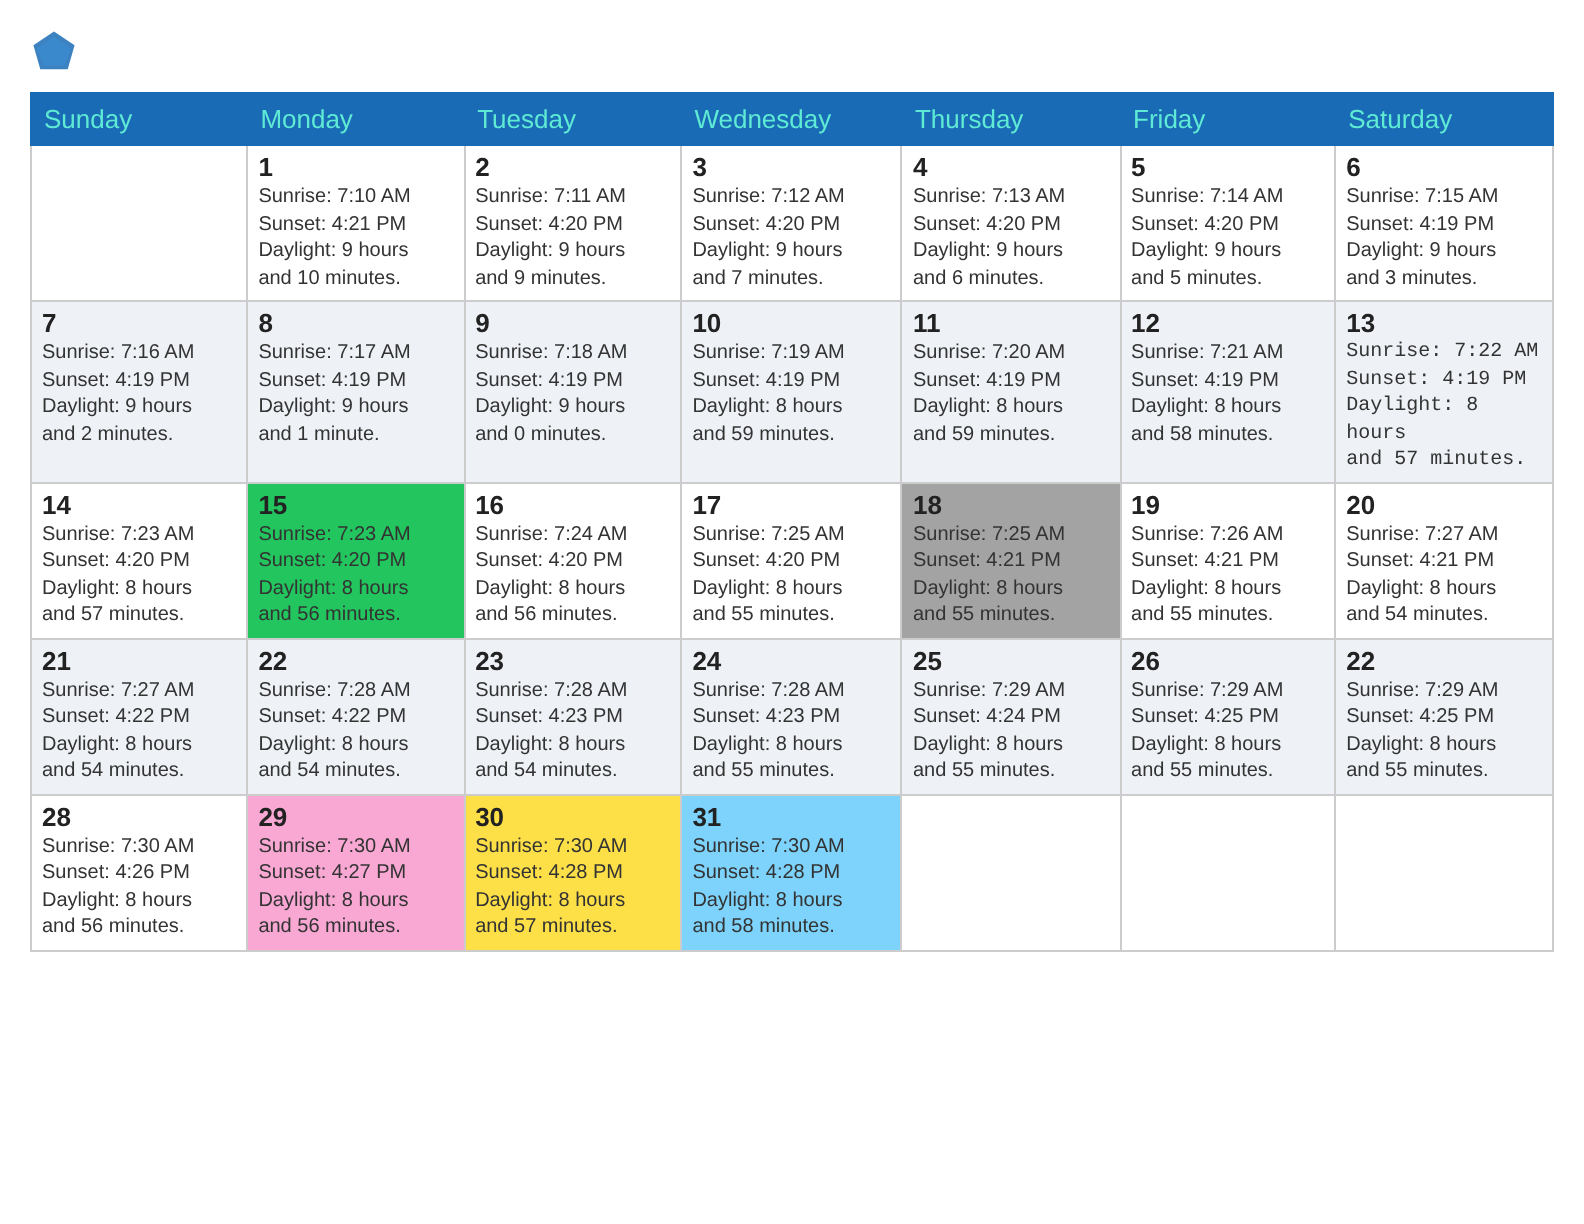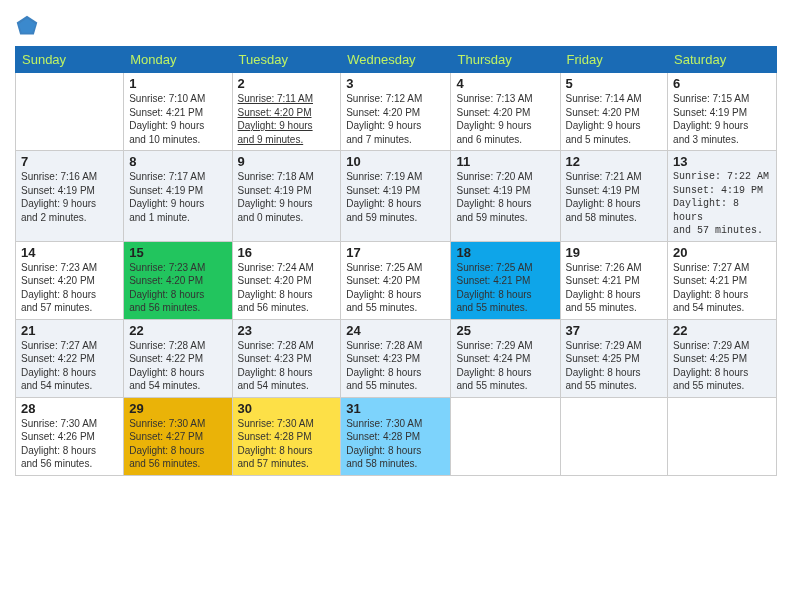--- a/index.html
+++ b/index.html
@@ -63,7 +63,7 @@
     }
     .calendar th {
       background: #1a6bb5;
-      color: #bef264;
+      color: #5eead4;
       font-size: 13px;
       font-weight: normal;
       padding: 5px 6px;

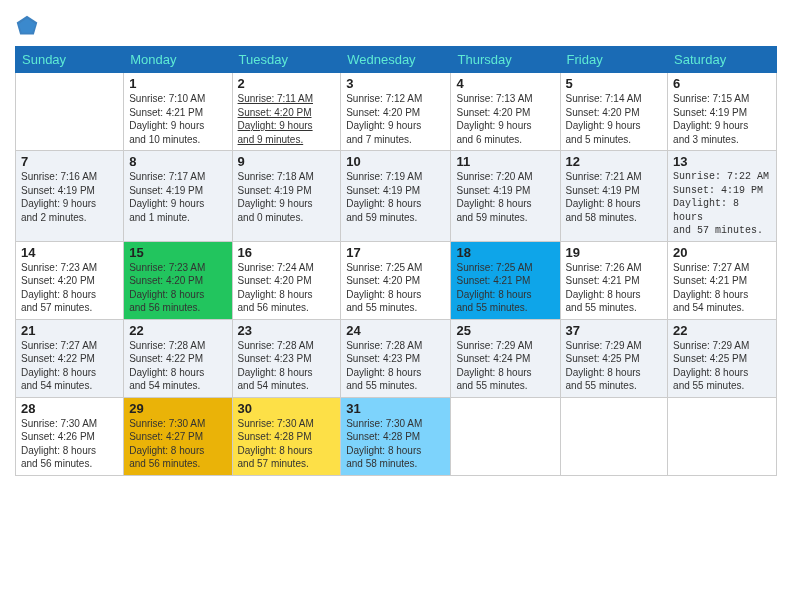--- a/index.html
+++ b/index.html
@@ -149,7 +149,7 @@
           </td>
           <td style="background: rgb(255, 255, 255);">
             <span class="day-num">2</span>
-            <div class="day-info" style="white-space: pre-line; text-decoration: underline;">Sunrise: 7:11 AM
+            <div class="day-info" style="white-space: pre-line;">Sunrise: 7:11 AM
 Sunset: 4:20 PM
 Daylight: 9 hours
 and 9 minutes.</div>

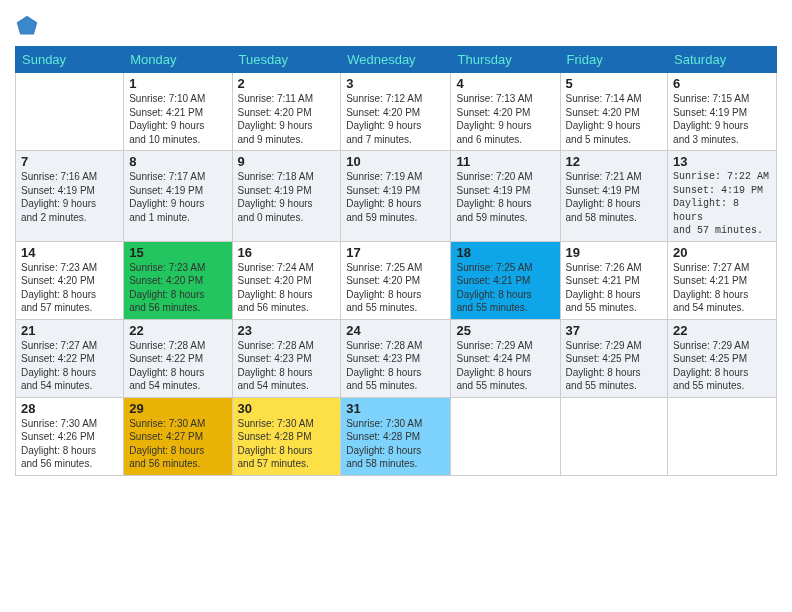--- a/index.html
+++ b/index.html
@@ -263,7 +263,7 @@
 Daylight: 8 hours
 and 55 minutes.</div>
           </td>
-          <td style="background: #0ea5e9;">
+          <td style="background: #a3a3a3;">
             <span class="day-num">18</span>
             <div class="day-info" style="white-space: pre-line;">Sunrise: 7:25 AM
 Sunset: 4:21 PM

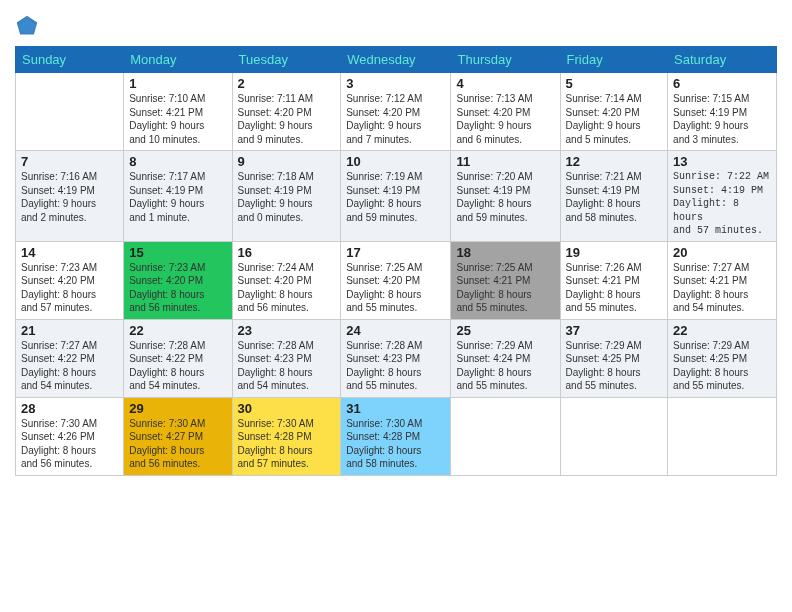--- a/index.html
+++ b/index.html
@@ -322,7 +322,7 @@
 and 55 minutes.</div>
           </td>
           <td style="background: rgb(238, 242, 247);">
-            <span class="day-num">37</span>
+            <span class="day-num">26</span>
             <div class="day-info" style="white-space: pre-line;">Sunrise: 7:29 AM
 Sunset: 4:25 PM
 Daylight: 8 hours

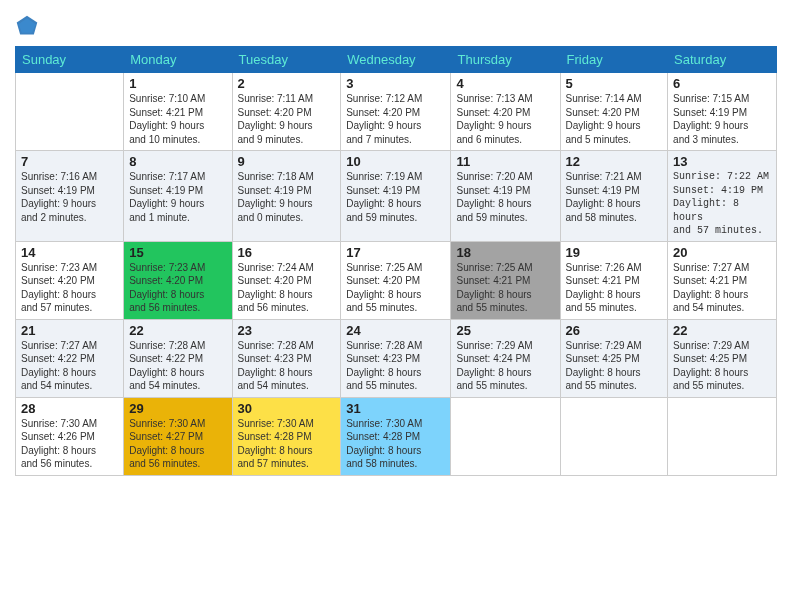--- a/index.html
+++ b/index.html
@@ -344,7 +344,7 @@
 Daylight: 8 hours
 and 56 minutes.</div>
           </td>
-          <td style="background: #eab308;">
+          <td style="background: #f9a8d4;">
             <span class="day-num">29</span>
             <div class="day-info" style="white-space: pre-line;">Sunrise: 7:30 AM
 Sunset: 4:27 PM

